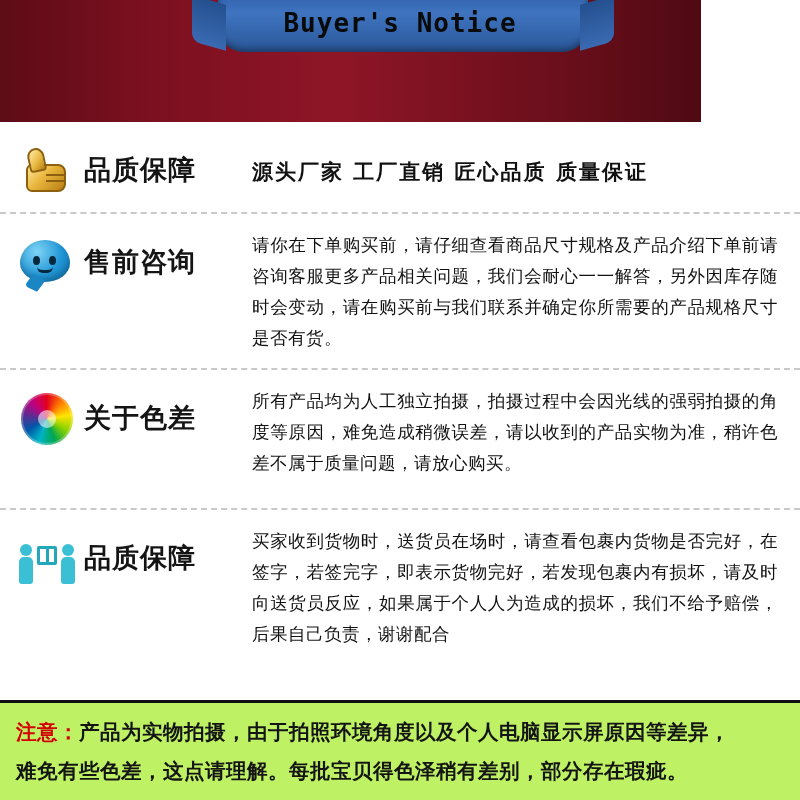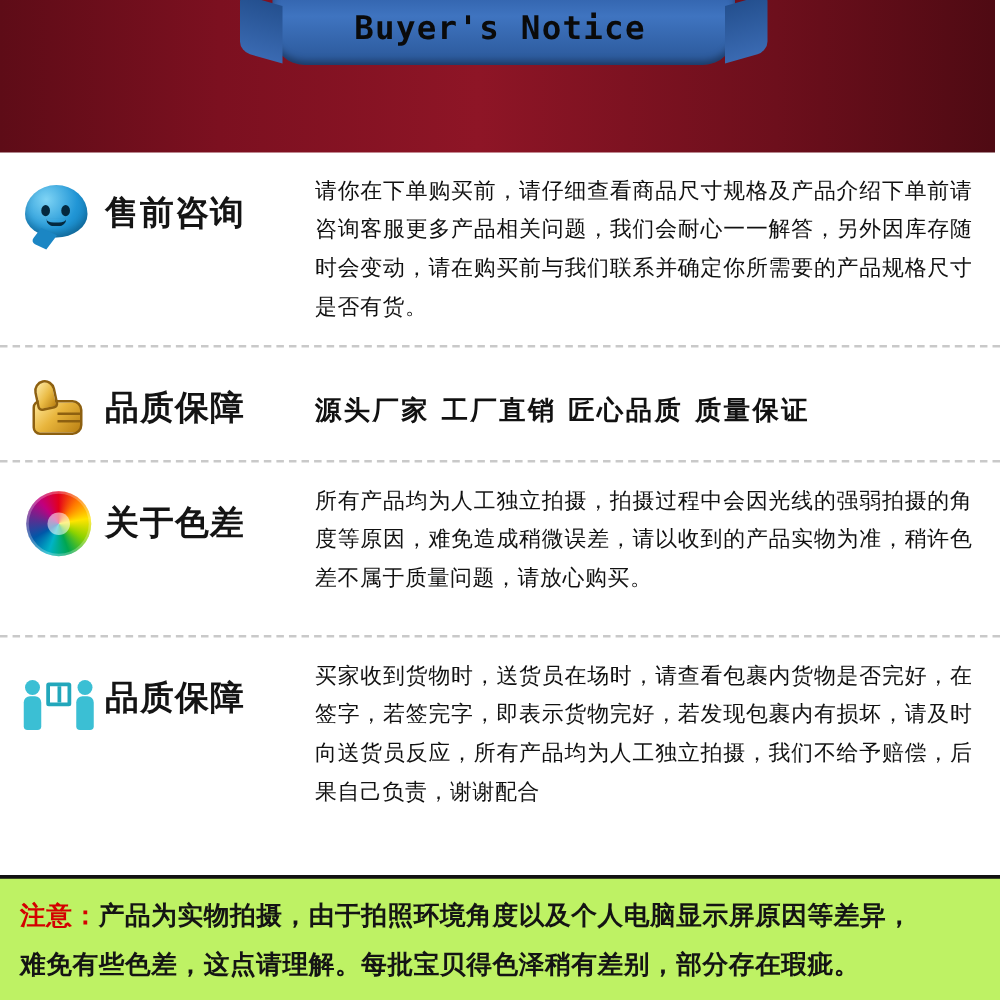--- a/index.html
+++ b/index.html
@@ -19,7 +19,7 @@
   
   .header {
     position: relative;
-    width: 796px; height: 122px;
+    width: 701px; height: 122px;
     background: linear-gradient(90deg, #5e0c17 0%, #7c1020 22%, #8e1526 48%, #6d0f1c 78%, #4f0a13 100%);
     overflow: hidden;
   }

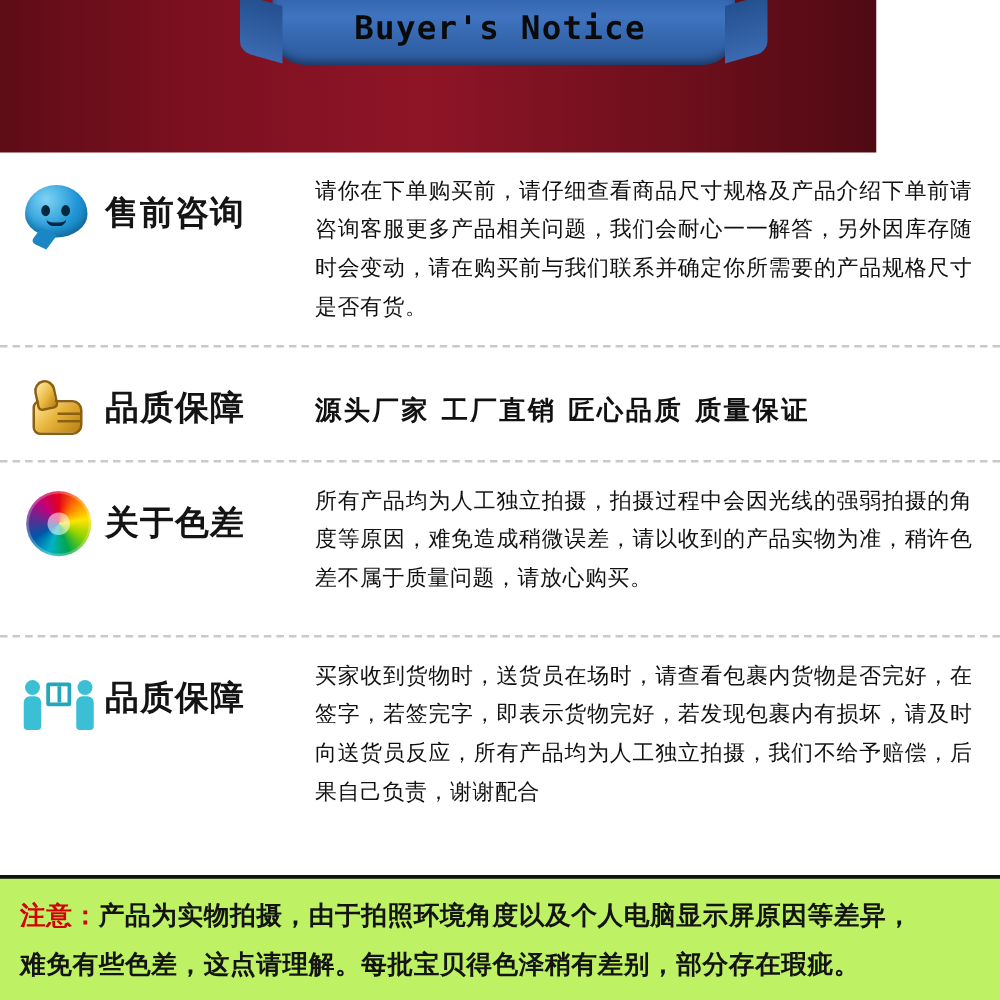--- a/index.html
+++ b/index.html
@@ -267,6 +267,20 @@
   </div>
 
   <div class="sections">
+
+    <div class="row row-2">
+      <div class="rowlabel">
+        <div class="icon-wrap">
+          <div class="ico-thumb">
+            <span class="palm"></span>
+              <span class="up"></span>
+              <span class="lines"></span>
+          </div>
+        </div>
+        <div class="label-cn">品质保障</div>
+      </div>
+      <div class="body-text center-spaced">源头厂家  工厂直销  匠心品质  质量保证</div>
+    </div>
 
     <div class="row row-1">
       <div class="rowlabel">
@@ -280,20 +294,6 @@
         <div class="label-cn">售前咨询</div>
       </div>
       <div class="body-text">请你在下单购买前，请仔细查看商品尺寸规格及产品介绍下单前请咨询客服更多产品相关问题，我们会耐心一一解答，另外因库存随时会变动，请在购买前与我们联系并确定你所需要的产品规格尺寸是否有货。</div>
-    </div>
-
-    <div class="row row-2">
-      <div class="rowlabel">
-        <div class="icon-wrap">
-          <div class="ico-thumb">
-            <span class="palm"></span>
-              <span class="up"></span>
-              <span class="lines"></span>
-          </div>
-        </div>
-        <div class="label-cn">品质保障</div>
-      </div>
-      <div class="body-text center-spaced">源头厂家  工厂直销  匠心品质  质量保证</div>
     </div>
 
     <div class="row row-3">

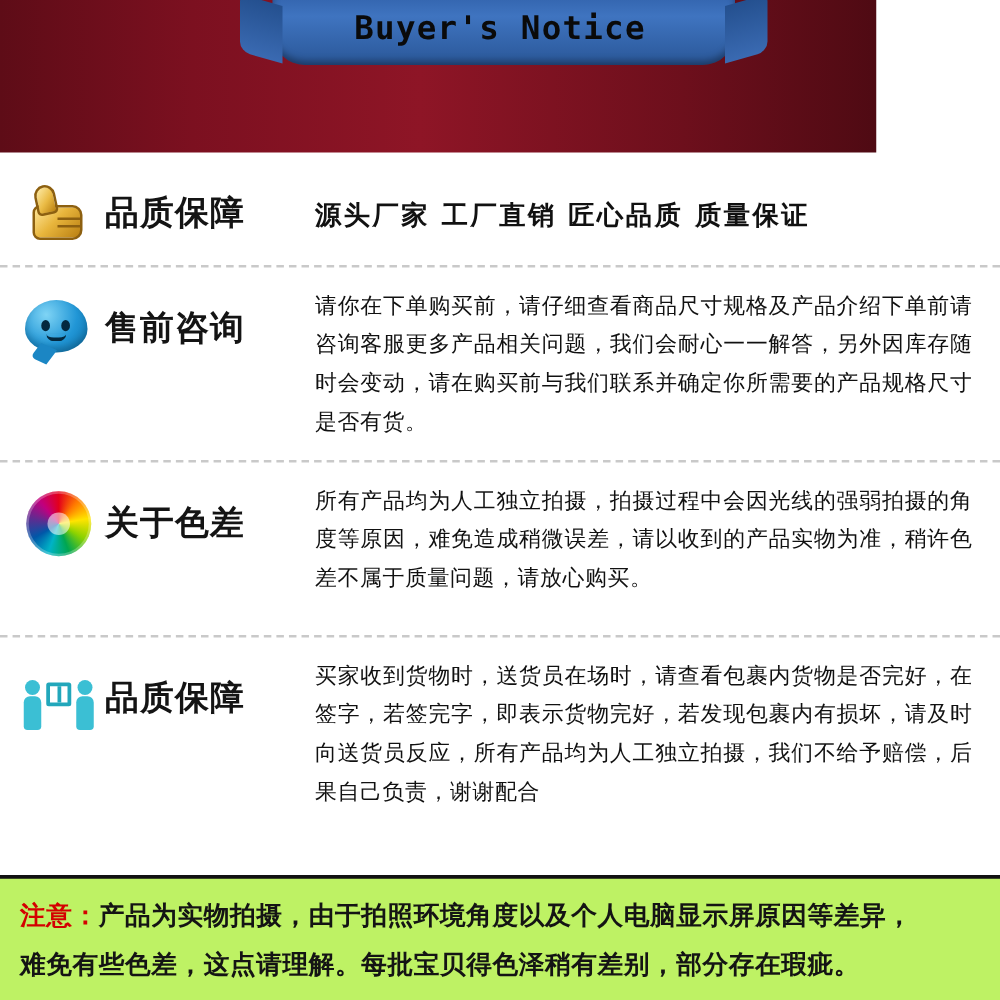--- a/index.html
+++ b/index.html
@@ -323,7 +323,7 @@
         </div>
         <div class="label-cn">品质保障</div>
       </div>
-      <div class="body-text">买家收到货物时，送货员在场时，请查看包裹内货物是否完好，在签字，若签完字，即表示货物完好，若发现包裹内有损坏，请及时向送货员反应，所有产品均为人工独立拍摄，我们不给予赔偿，后果自己负责，谢谢配合</div>
+      <div class="body-text">买家收到货物时，送货员在场时，请查看包裹内货物是否完好，在签字，若签完字，即表示货物完好，若发现包裹内有损坏，请及时向送货员反应，如果属于个人人为造成的损坏，我们不给予赔偿，后果自己负责，谢谢配合</div>
     </div>
 
   </div>

